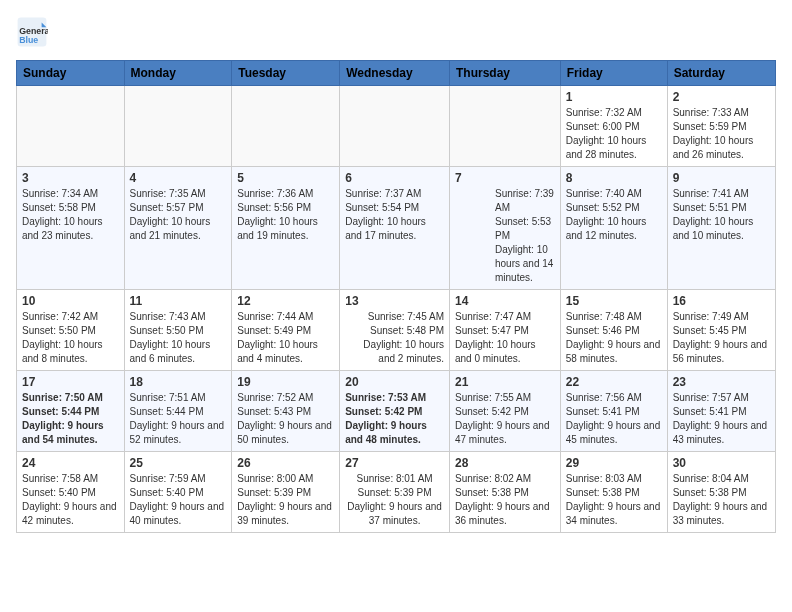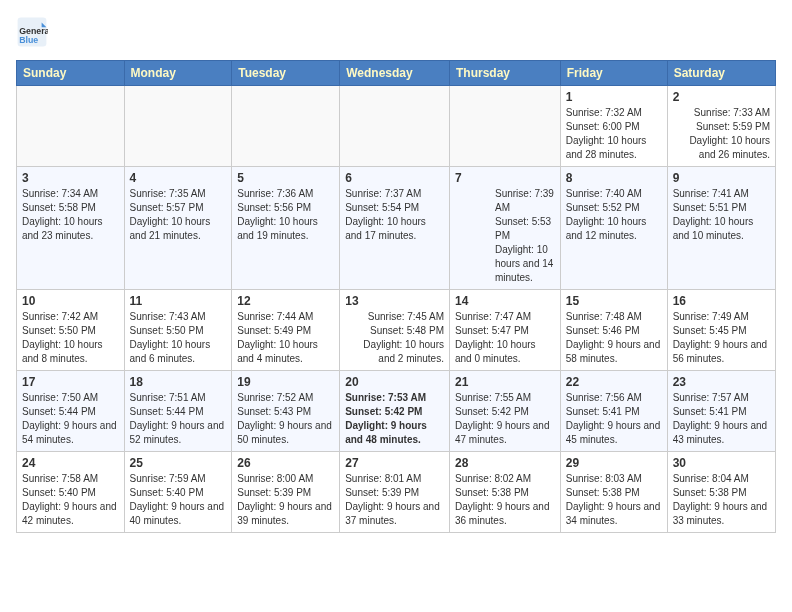--- a/index.html
+++ b/index.html
@@ -53,7 +53,7 @@
     }
     .calendar th {
       background-color: #4a7fc1;
-      color: #fef9c3;
+      color: #000000;
       font-size: 12px;
       font-weight: bold;
       padding: 5px 6px;

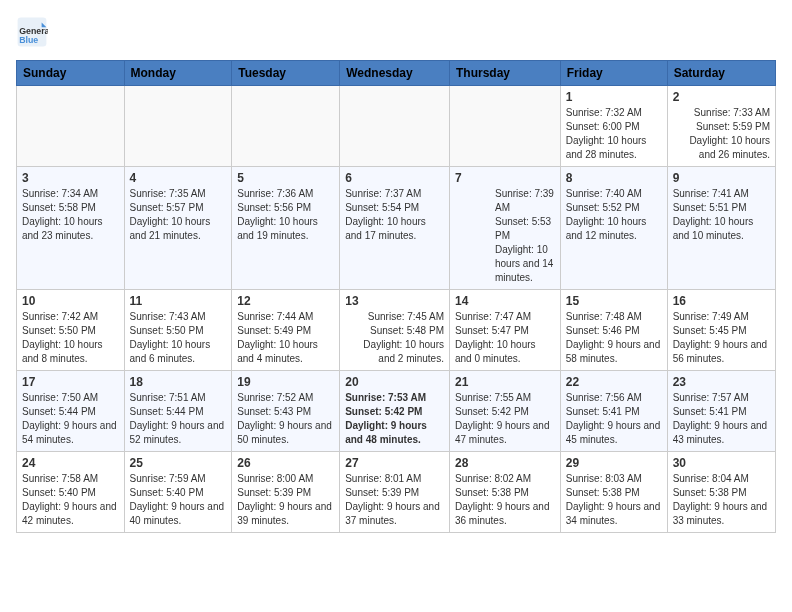--- a/index.html
+++ b/index.html
@@ -142,7 +142,7 @@
         </td>
         <td>
           <span class="day-num">2</span>
-          <div class="day-info" style="white-space: pre-line; text-align: right;">Sunrise: 7:33 AM
+          <div class="day-info" style="white-space: pre-line;">Sunrise: 7:33 AM
 Sunset: 5:59 PM
 Daylight: 10 hours and 26 minutes.</div>
         </td>

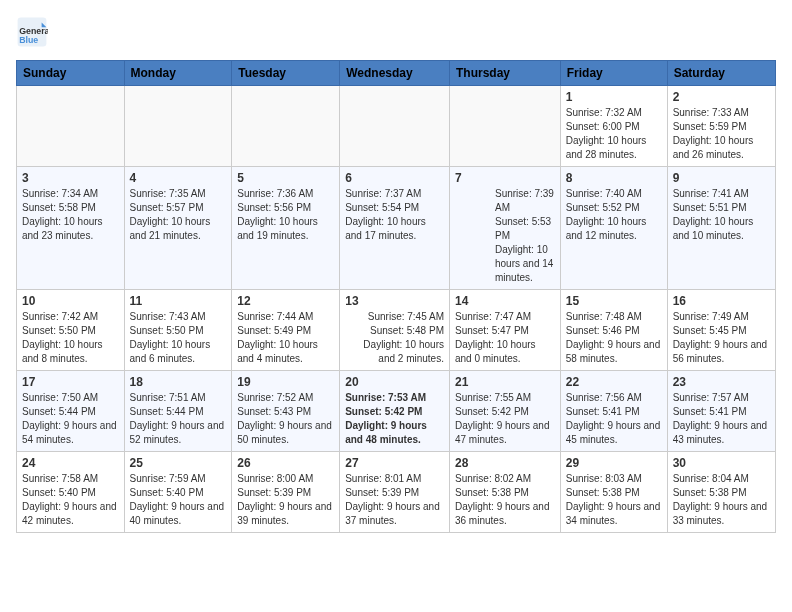--- a/index.html
+++ b/index.html
@@ -238,7 +238,7 @@
       <tr>
         <td>
           <span class="day-num">17</span>
-          <div class="day-info" style="white-space: pre-line;">Sunrise: 7:50 AM
+          <div class="day-info" style="white-space: pre-line; font-weight: bold;">Sunrise: 7:50 AM
 Sunset: 5:44 PM
 Daylight: 9 hours and 54 minutes.</div>
         </td>

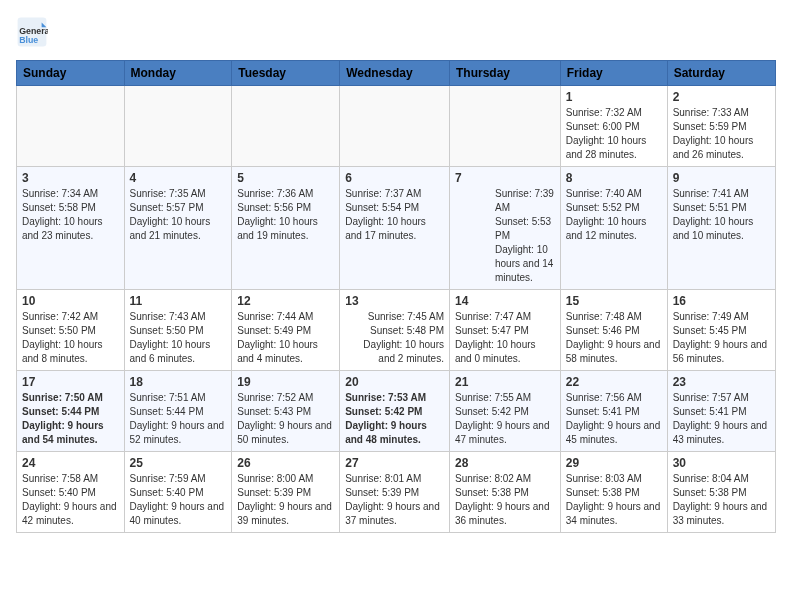--- a/index.html
+++ b/index.html
@@ -300,7 +300,7 @@
         </td>
         <td>
           <span class="day-num">27</span>
-          <div class="day-info" style="white-space: pre-line;">Sunrise: 8:01 AM
+          <div class="day-info" style="white-space: pre-line; text-align: center;">Sunrise: 8:01 AM
 Sunset: 5:39 PM
 Daylight: 9 hours and 37 minutes.</div>
         </td>

